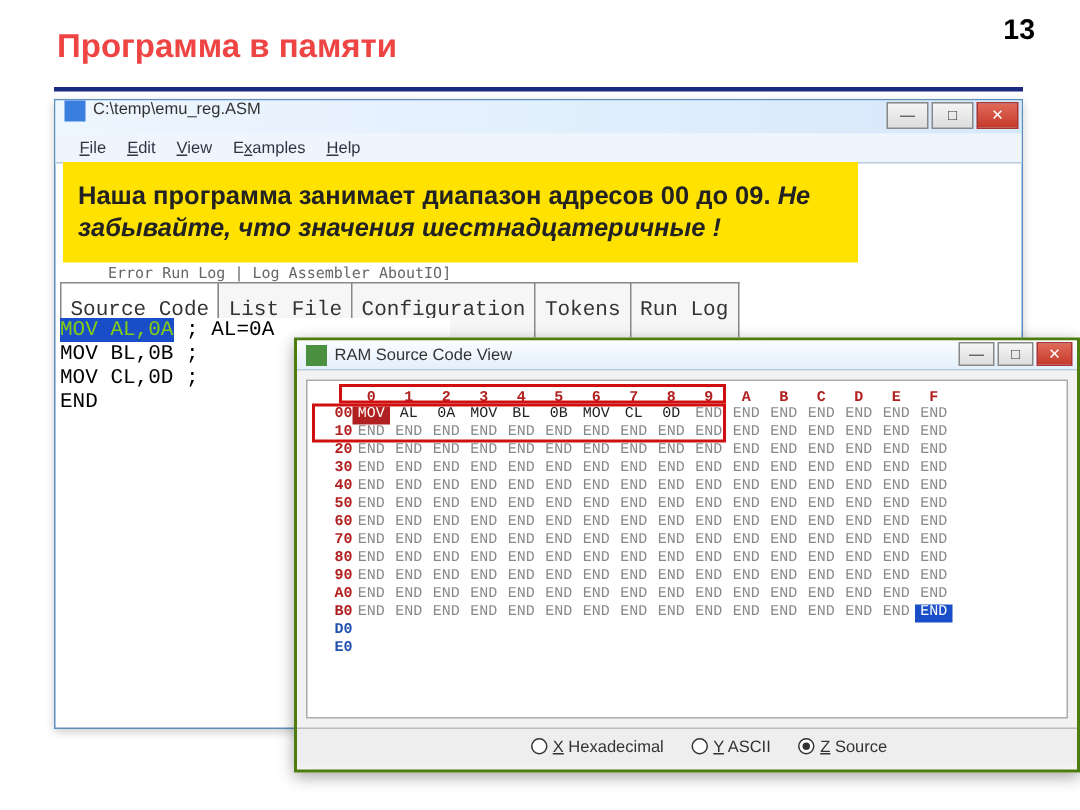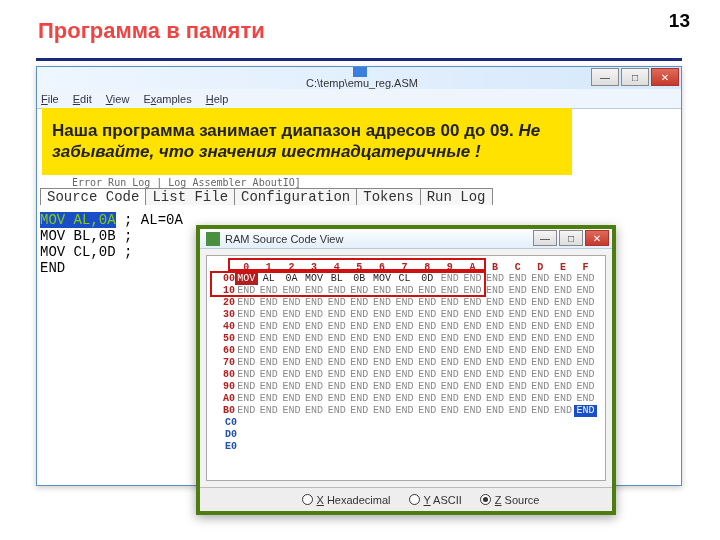--- a/index.html
+++ b/index.html
@@ -49,12 +49,11 @@
     height: 22px;
     background: linear-gradient(to right,#eef6ff,#d6e8fb);
     display: flex;
-    align-items: center;
+    align-items: flex-start;
     font-size: 11px;
     padding-left: 6px;
     color: #333;
     position: relative;
-    flex-direction: column;
   }
   .mw-icon {
     width: 14px; height: 14px; margin-right: 5px;

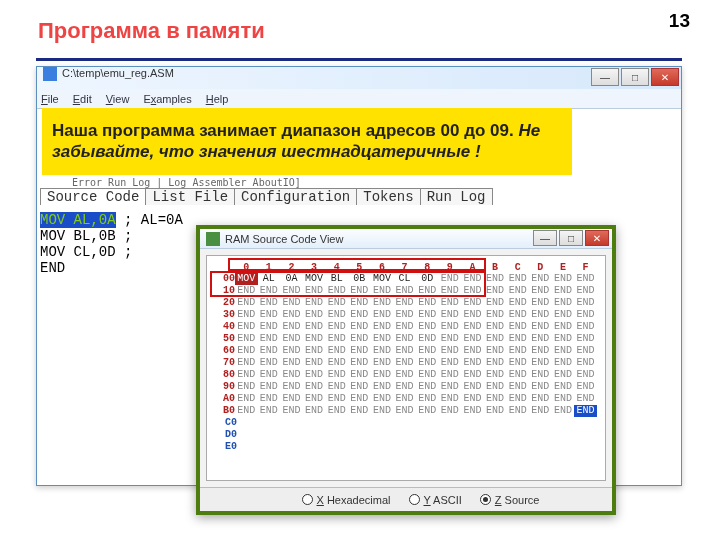--- a/index.html
+++ b/index.html
@@ -72,7 +72,7 @@
   .menubar {
     height: 20px; background:#eef5fc;
     display:flex; align-items:center; gap: 14px;
-    padding-left: 4px; font-size: 11px; color:#334;
+    padding-left: 16px; font-size: 11px; color:#334;
     border-bottom:1px solid #bcd;
   }
   .menubar span u { text-decoration: underline; }

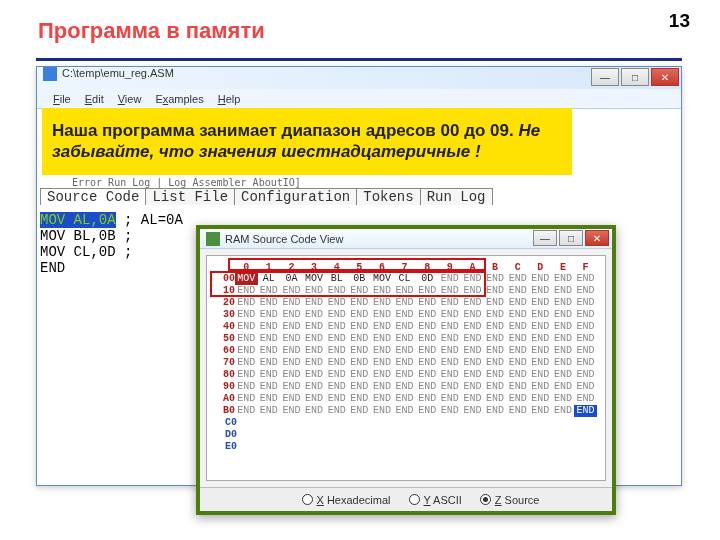--- a/index.html
+++ b/index.html
@@ -101,7 +101,7 @@
   }
   .tab {
     border:1px solid #888; border-bottom:none;
-    padding: 0 6px; background:#f6f6f6; margin-right:-1px;
+    padding: 10px 6px; background:#f6f6f6; margin-right:-1px;
   }
   .tab.active { background:#fff; }
   .editor {

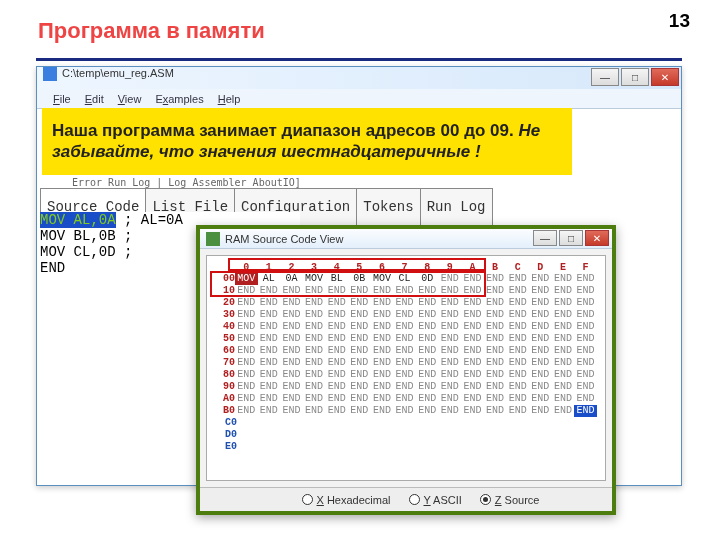--- a/index.html
+++ b/index.html
@@ -116,9 +116,9 @@
   .ram-window {
     position:absolute;
     top: 225px; left: 196px;
-    width: 420px; height: 290px;
+    width: 524px; height: 290px;
     background:#f2f2f2;
-    border:4px solid #4d7c0f;
+    border:2px solid #4d7c0f;
     box-shadow:0 3px 10px rgba(0,0,0,0.35);
     z-index:40;
   }

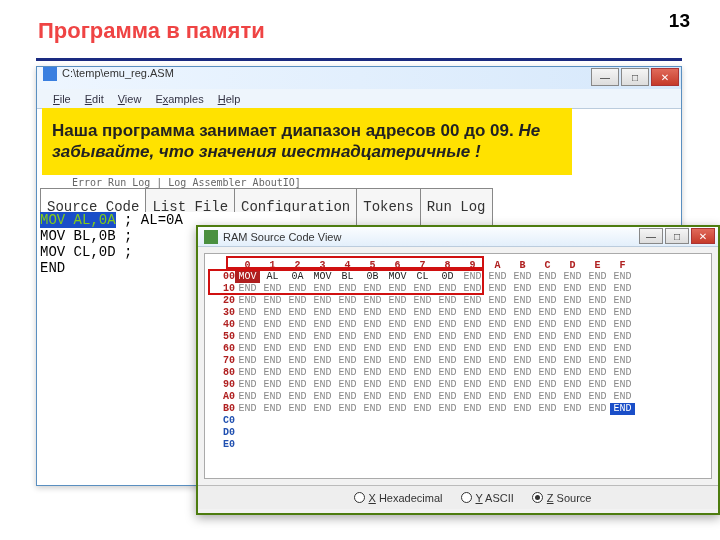--- a/index.html
+++ b/index.html
@@ -481,9 +481,6 @@
         <span class="cell end end-hl">END</span>
       </div>
       <div class="hex-row muted">
-        <span class="addr">C0</span>
-      </div>
-      <div class="hex-row muted">
         <span class="addr">D0</span>
       </div>
       <div class="hex-row muted">

